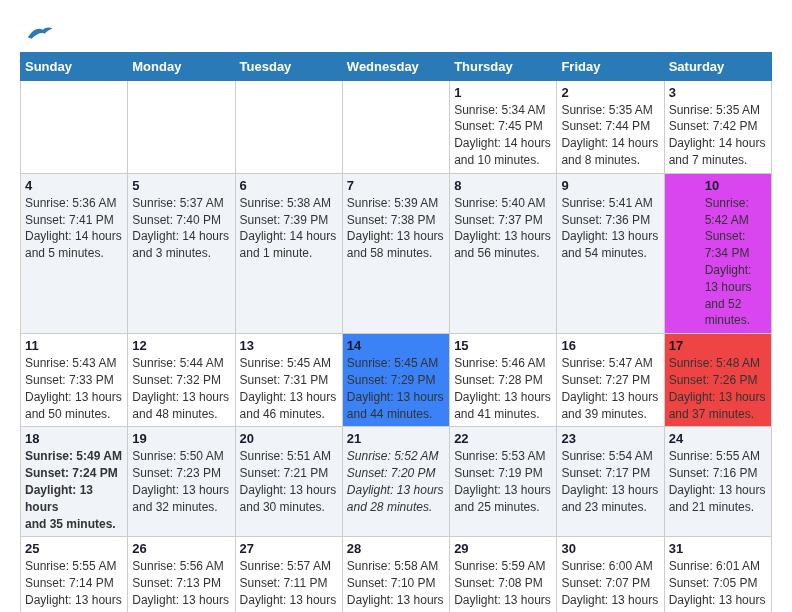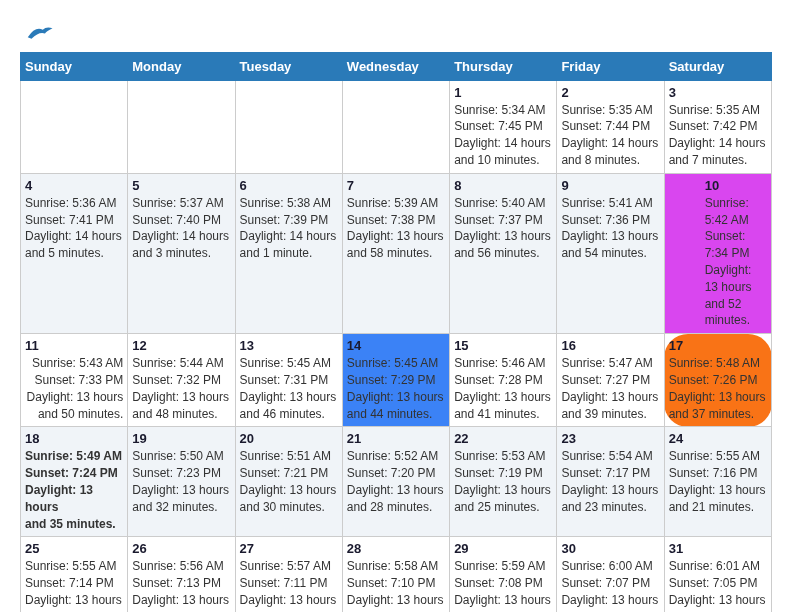--- a/index.html
+++ b/index.html
@@ -239,7 +239,7 @@
 Daylight: 13 hours
 and 39 minutes.</div>
         </td>
-        <td style="background: #f97316; border-radius: 24px;">
+        <td style="background: #ef4444;">
           <span class="day-number">17</span>
           <div class="day-info" style="white-space: pre-line;">Sunrise: 5:48 AM
 Sunset: 7:26 PM

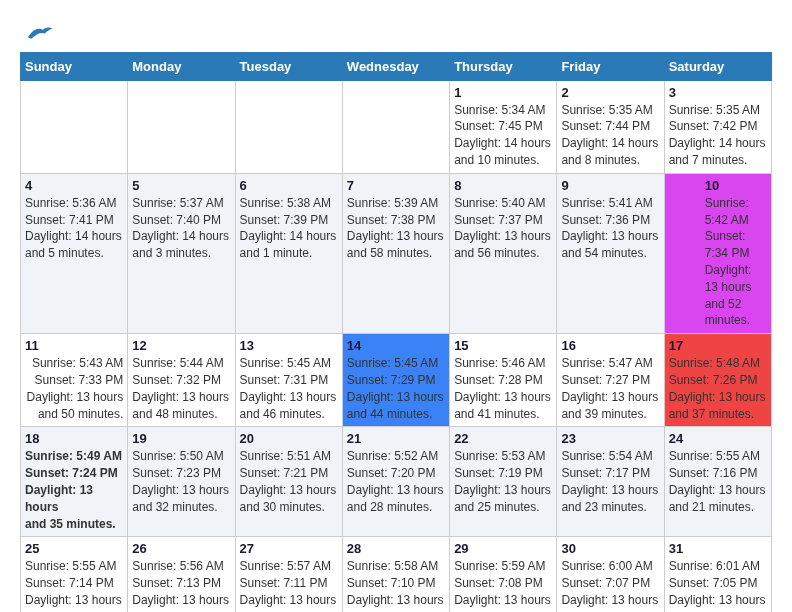--- a/index.html
+++ b/index.html
@@ -199,7 +199,7 @@
       <tr>
         <td style="background: rgb(255, 255, 255);">
           <span class="day-number">11</span>
-          <div class="day-info" style="white-space: pre-line; text-align: right;">Sunrise: 5:43 AM
+          <div class="day-info" style="white-space: pre-line;">Sunrise: 5:43 AM
 Sunset: 7:33 PM
 Daylight: 13 hours
 and 50 minutes.</div>

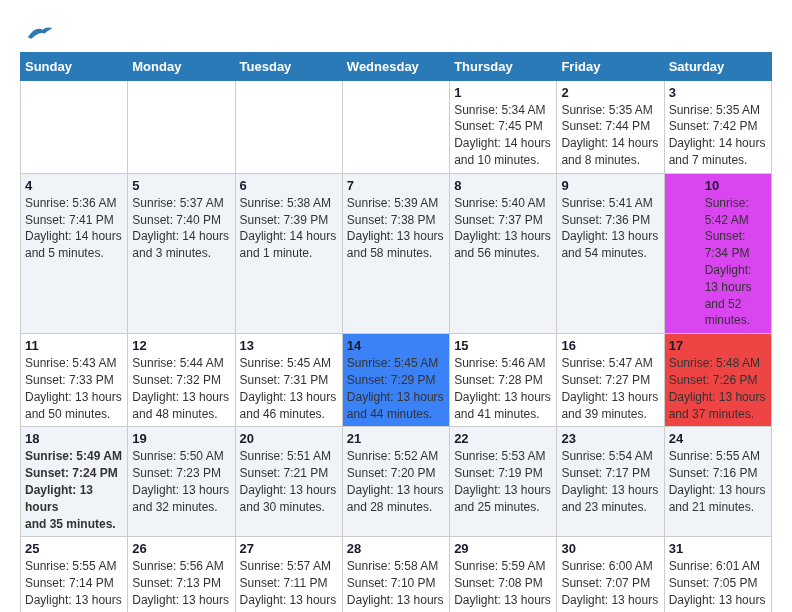--- a/index.html
+++ b/index.html
@@ -271,7 +271,7 @@
         </td>
         <td style="background: rgb(240, 244, 248);">
           <span class="day-number">21</span>
-          <div class="day-info" style="white-space: pre-line;">Sunrise: 5:52 AM
+          <div class="day-info" style="white-space: pre-line; font-style: italic;">Sunrise: 5:52 AM
 Sunset: 7:20 PM
 Daylight: 13 hours
 and 28 minutes.</div>

